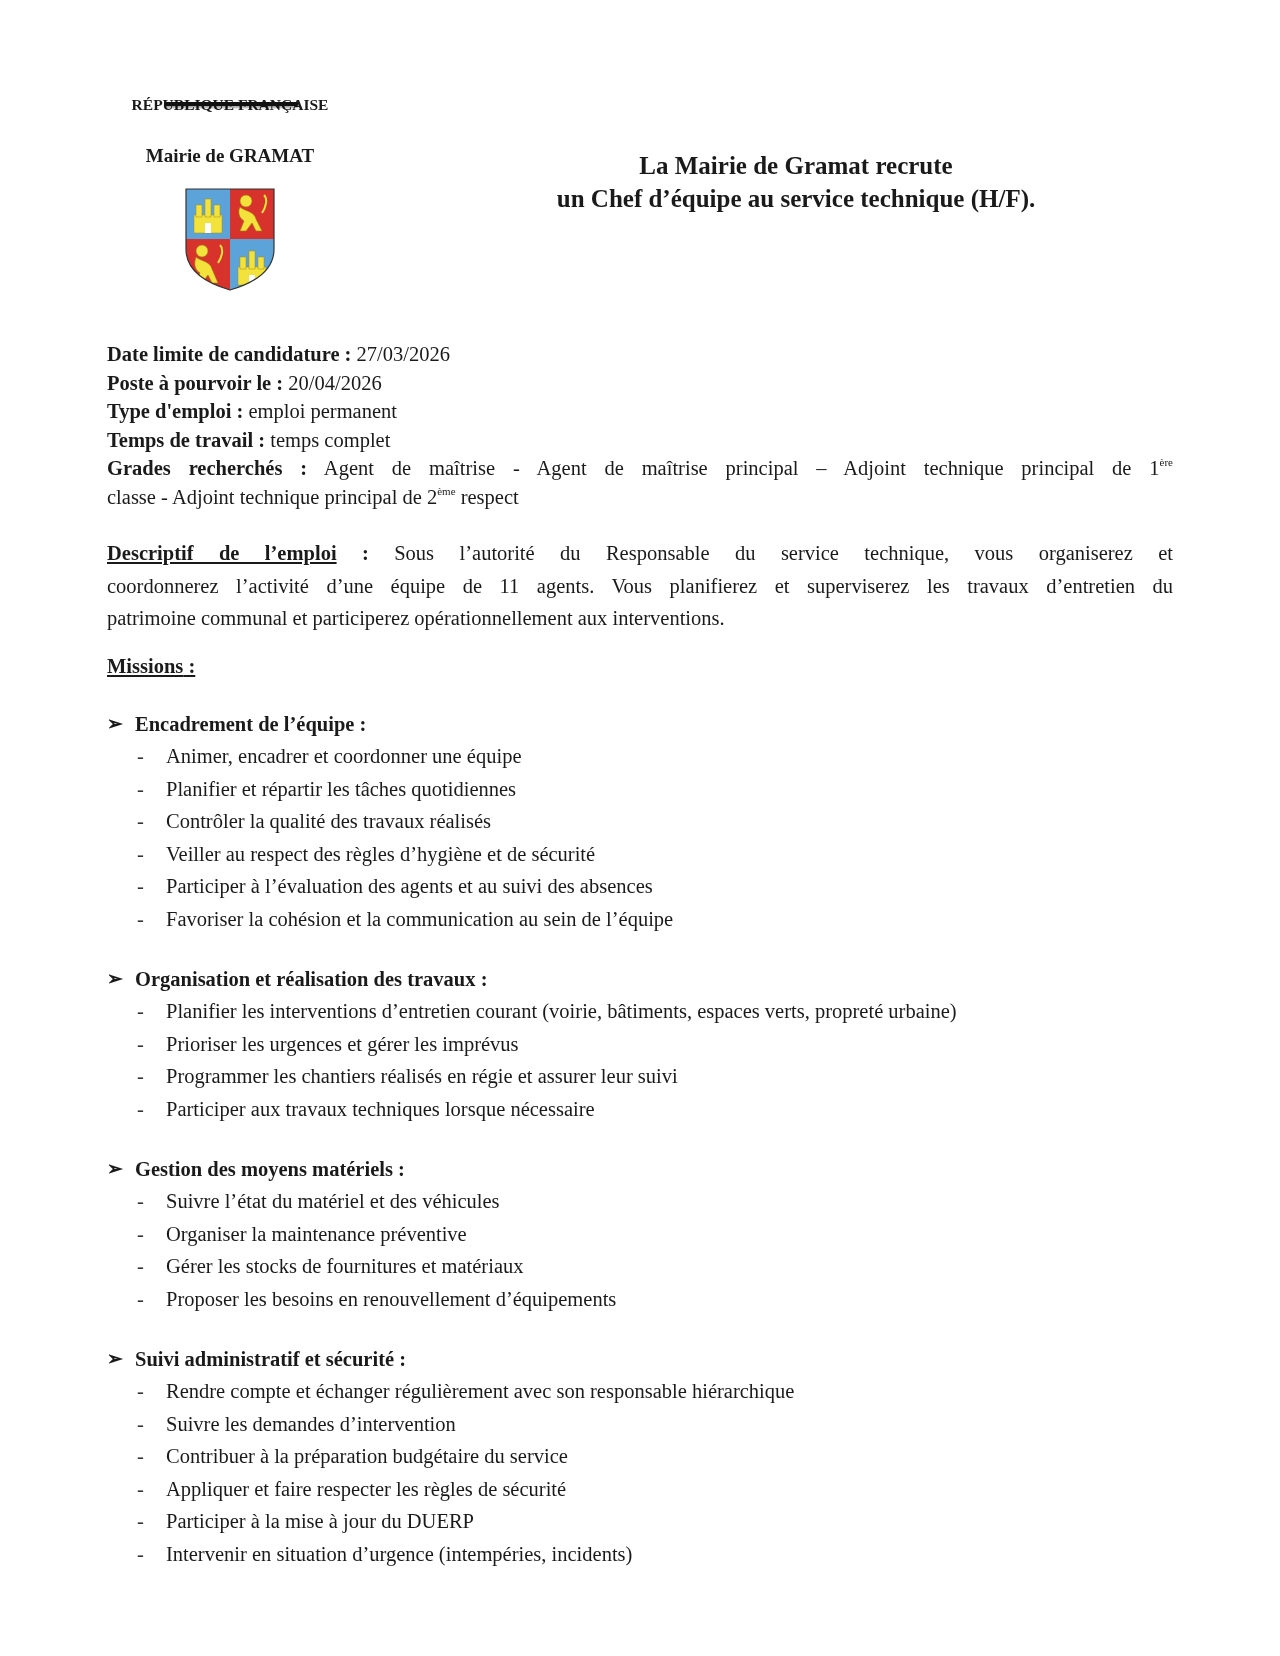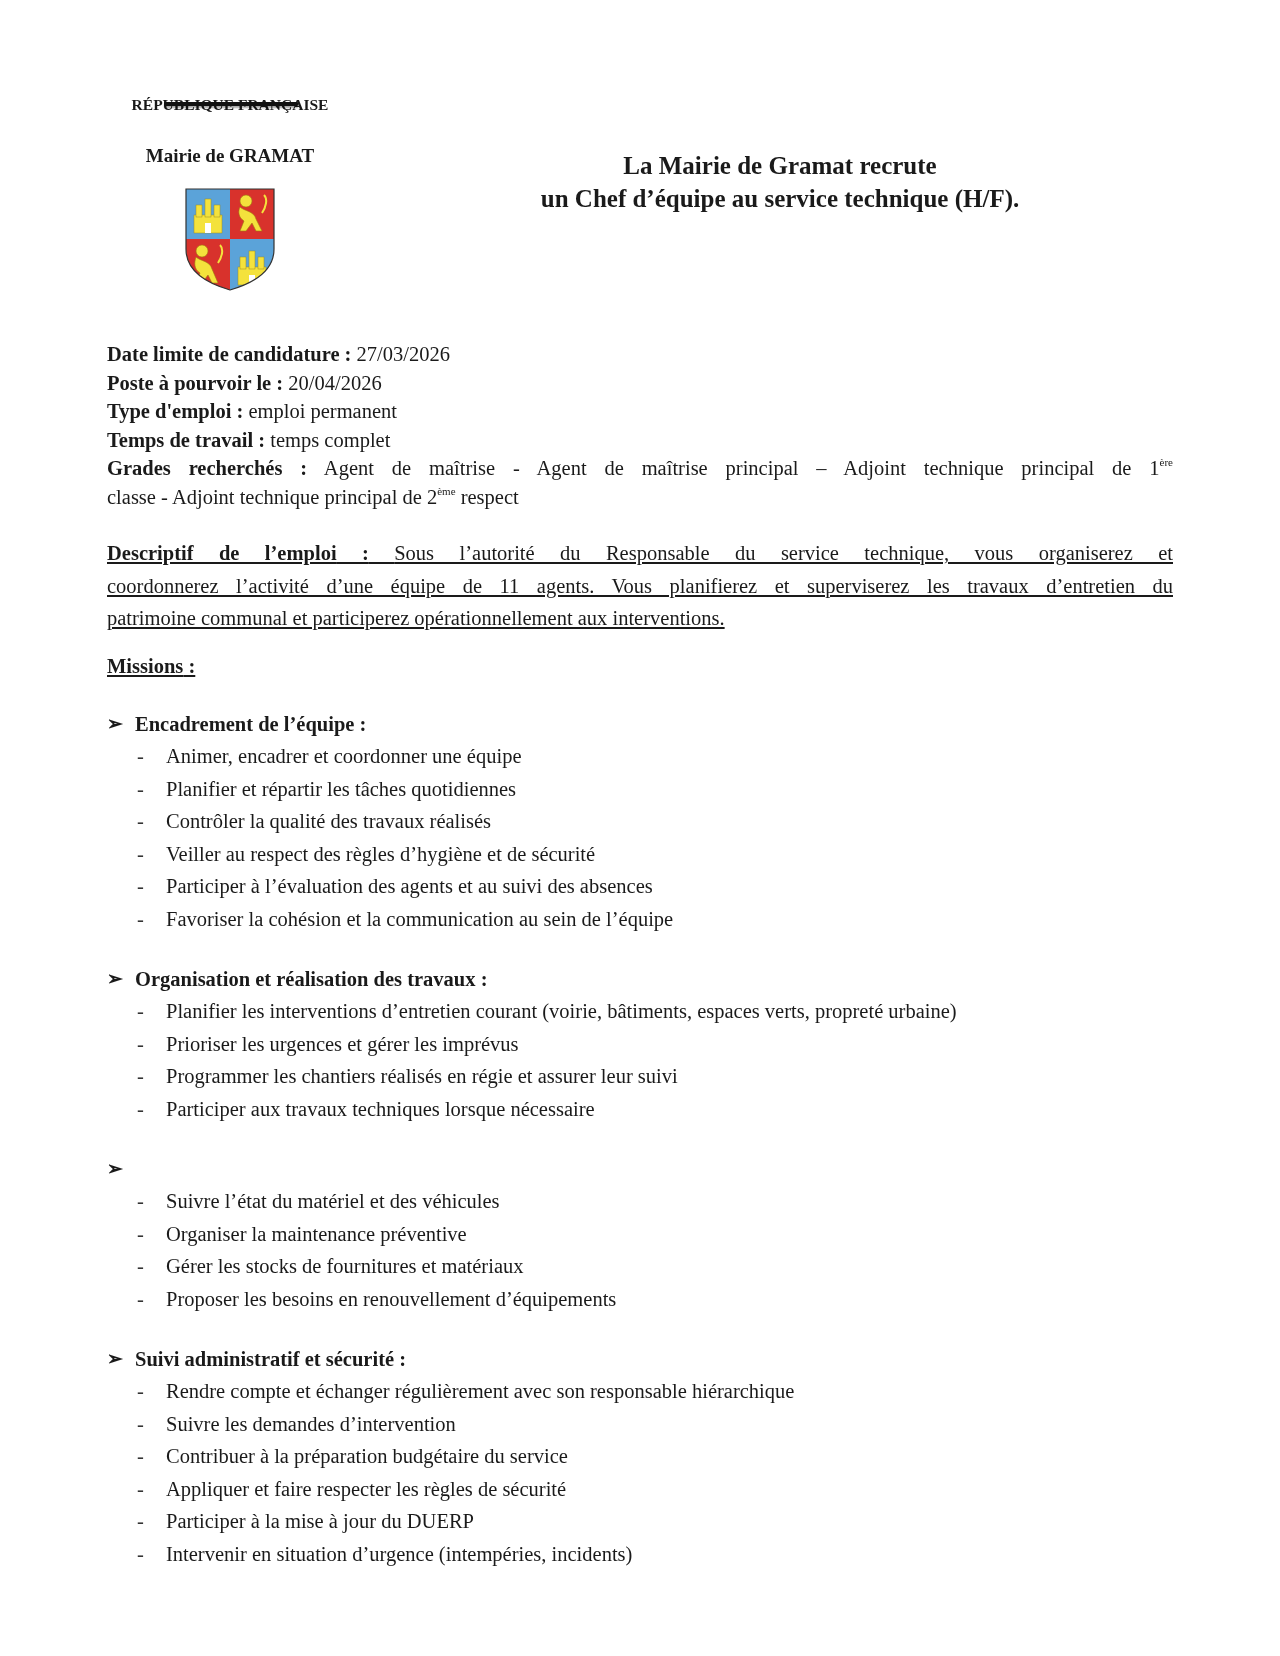--- a/index.html
+++ b/index.html
@@ -12,7 +12,7 @@
   .mairie { top: 112px; font-weight: bold; font-size: 19px; }
   .cp { top: 154px; font-weight: bold; font-size: 15.5px; text-align: center; }
   .shield { position: absolute; left: 184px; top: 187px; width: 92px; height: 104px; }
-  .title { position: absolute; left: 440px; width: 680px; text-align: center; font-weight: bold;
+  .title { position: absolute; left: 456px; width: 680px; text-align: center; font-weight: bold;
            font-size: 25px; line-height: 33px; top: 149px; }
   .fields { position: absolute; left: 107px; top: 340px; width: 1066px; font-size: 20.5px; line-height: 28.5px; }
   .fields .row b { font-weight: bold; }

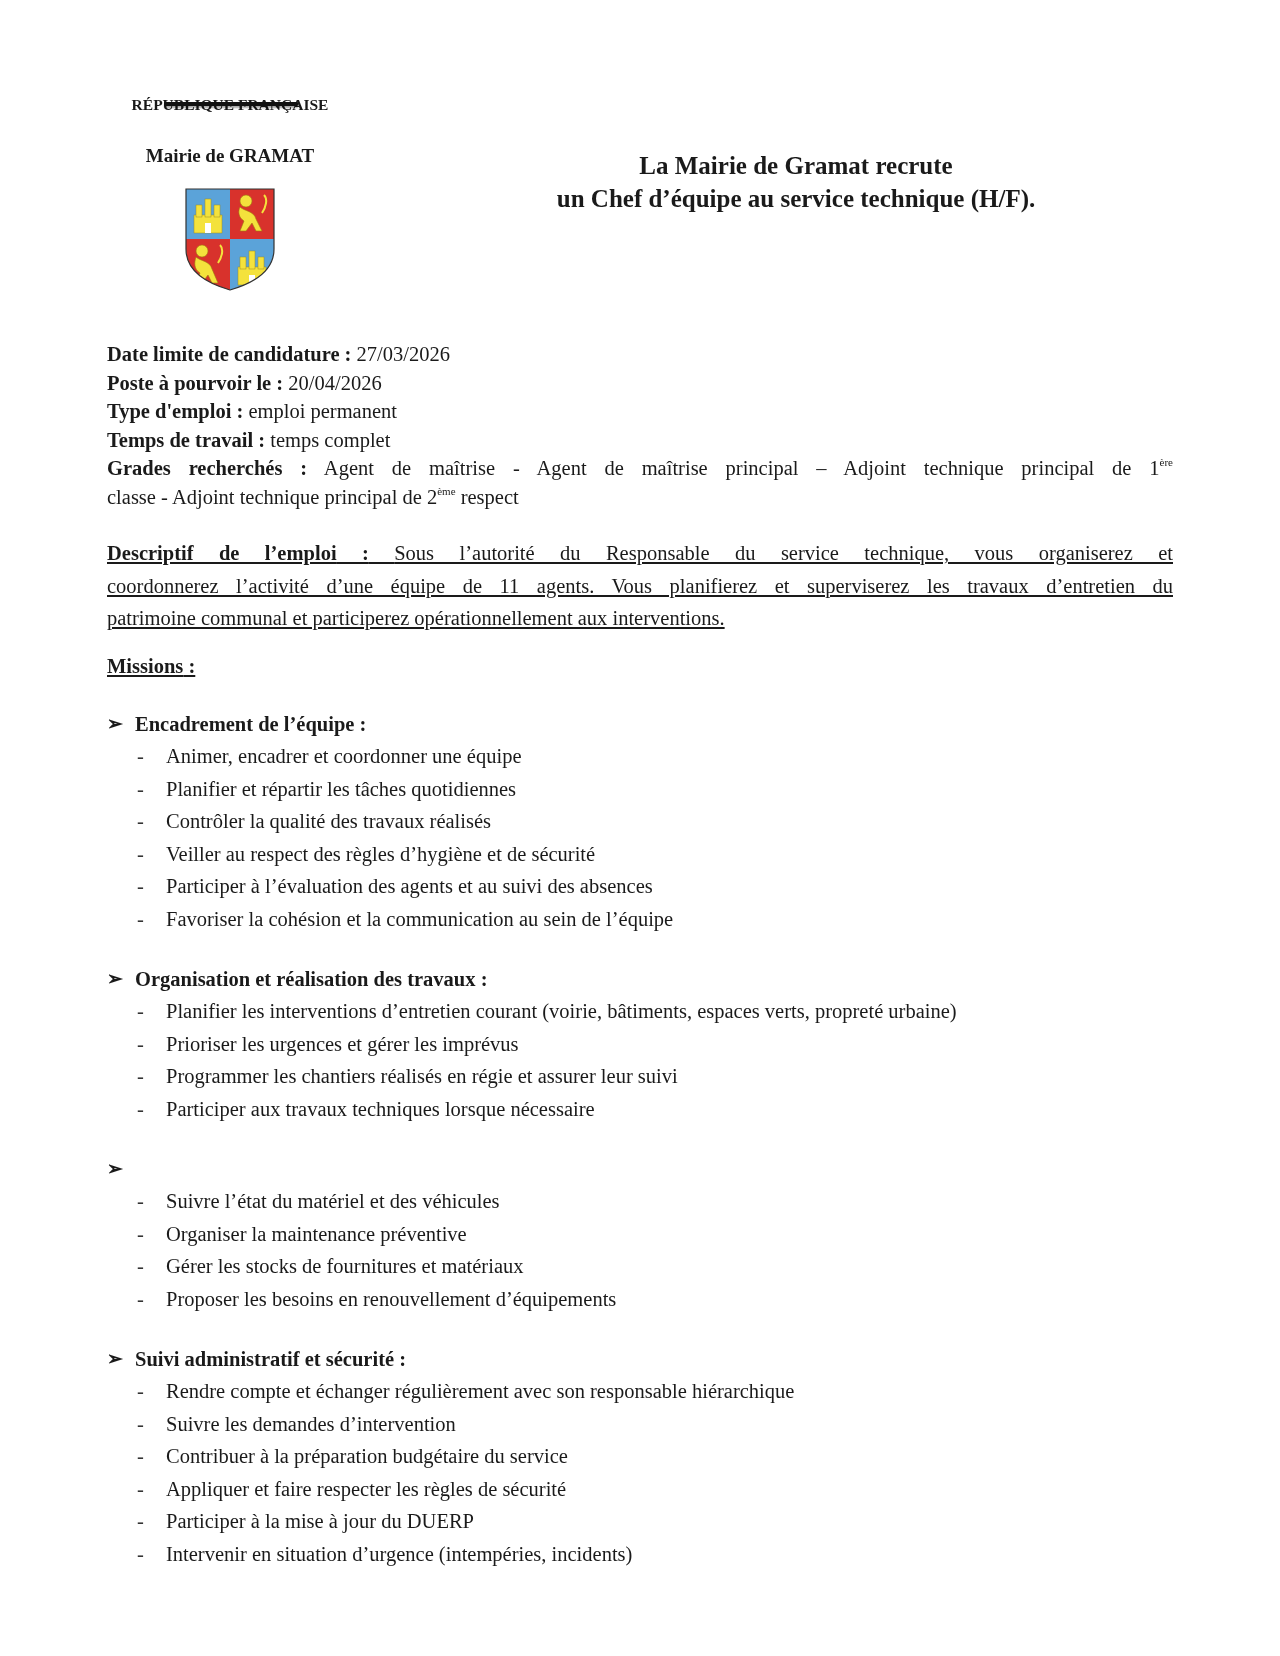--- a/index.html
+++ b/index.html
@@ -20,7 +20,7 @@
   .fields .just { text-align: justify; text-align-last: justify; white-space: normal; }
   sup { font-size: 11px; vertical-align: 9px; line-height: 0; }
   .desc { position: absolute; left: 107px; top: 537px; width: 1066px; font-size: 20.5px; line-height: 32.5px;
-          text-align: justify; text-decoration: underline; }
+          text-align: justify; }
   .desc .lbl { font-weight: bold; text-decoration: underline; }
   .desc .line { display: block; text-align: justify; text-align-last: justify; }
   .desc .line.last { text-align-last: left; }

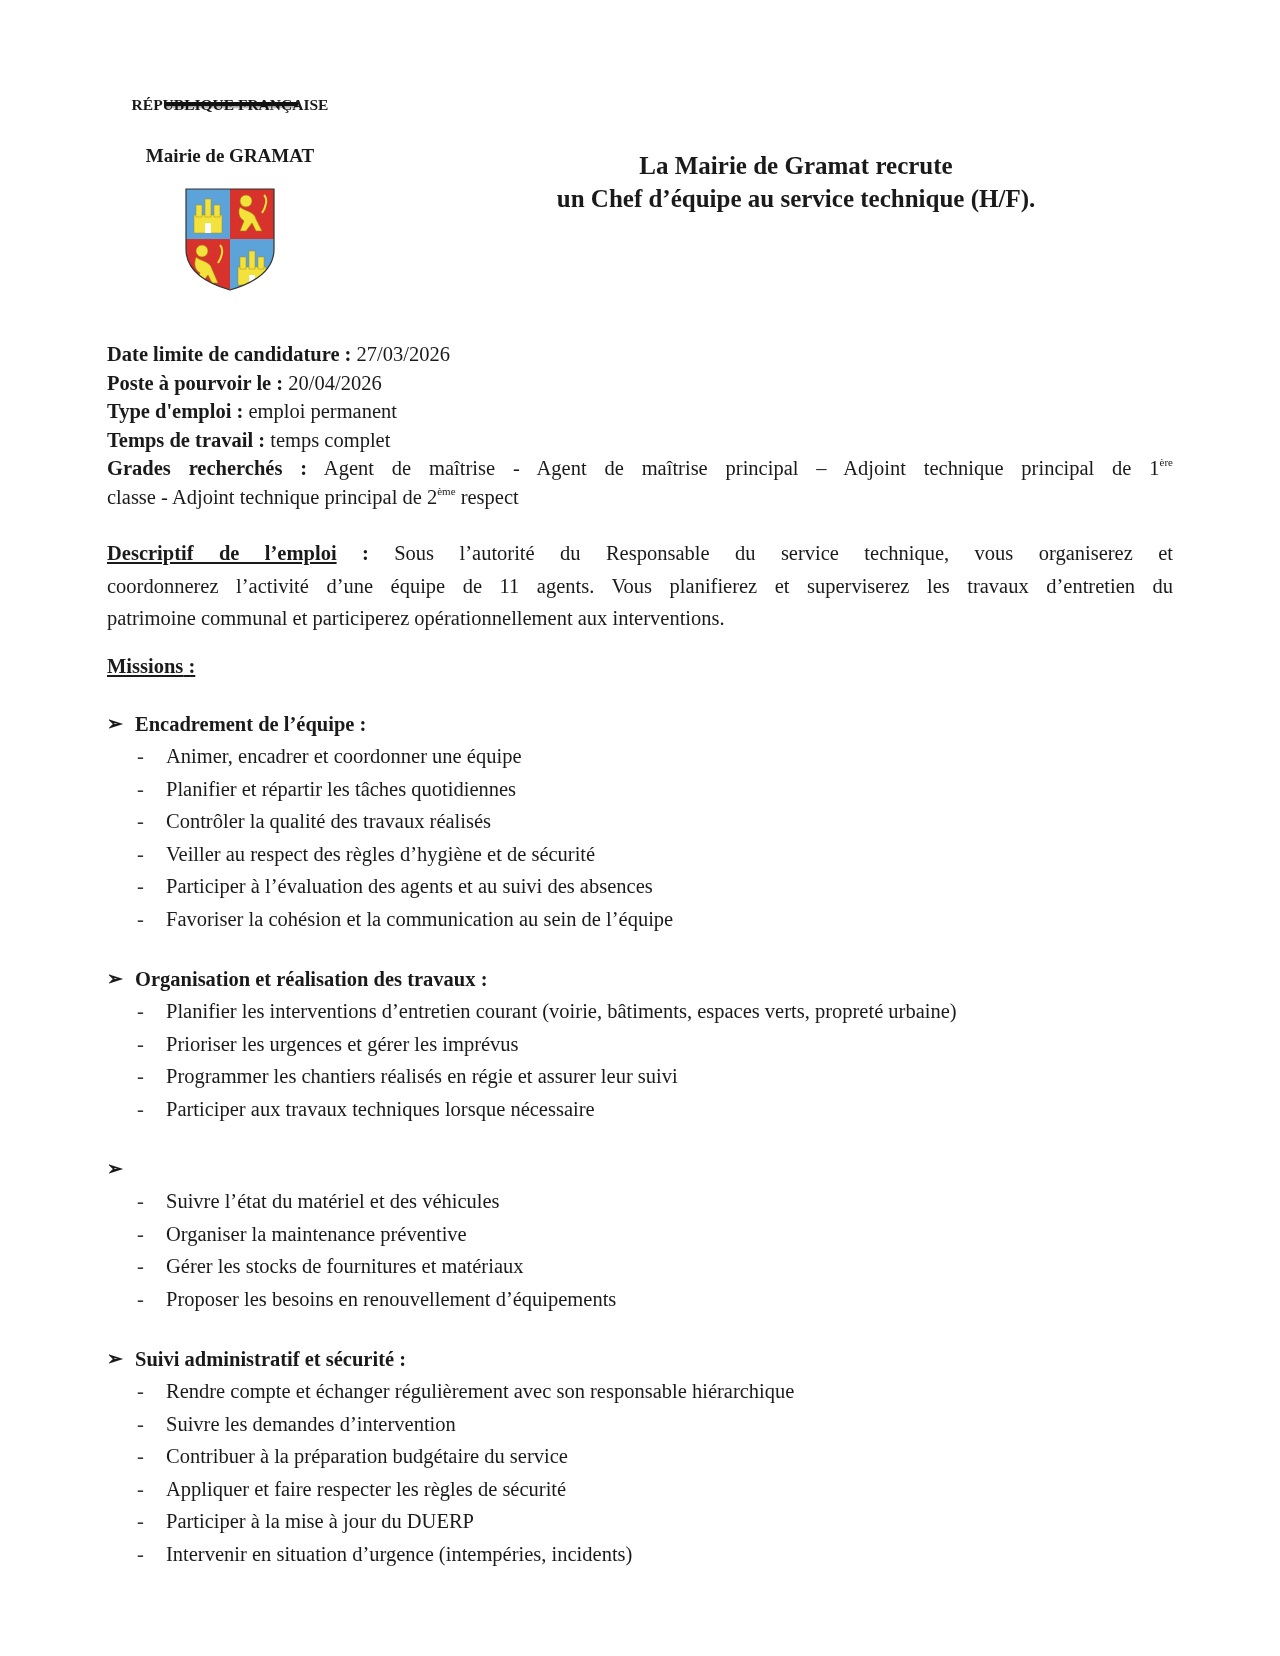--- a/index.html
+++ b/index.html
@@ -184,6 +184,7 @@
 <div class="section" style="top:1153px;">
   <div class="head">
       <span class="arrow">➢</span>
+      <span>Gestion des moyens matériels :</span>
     </div>
   <ul>
     <li>

